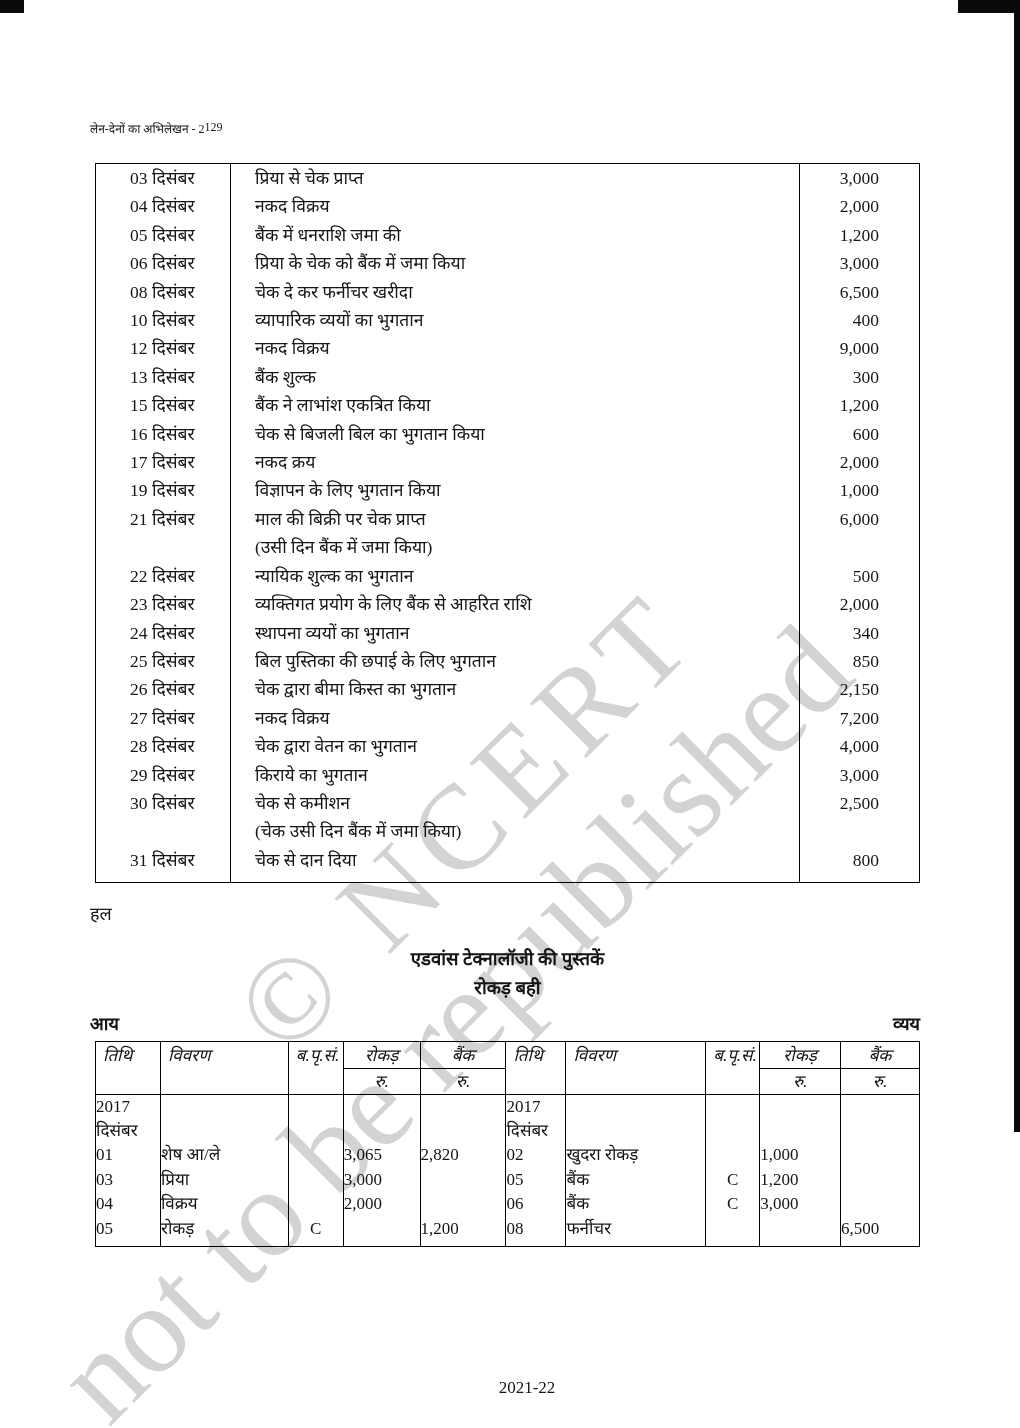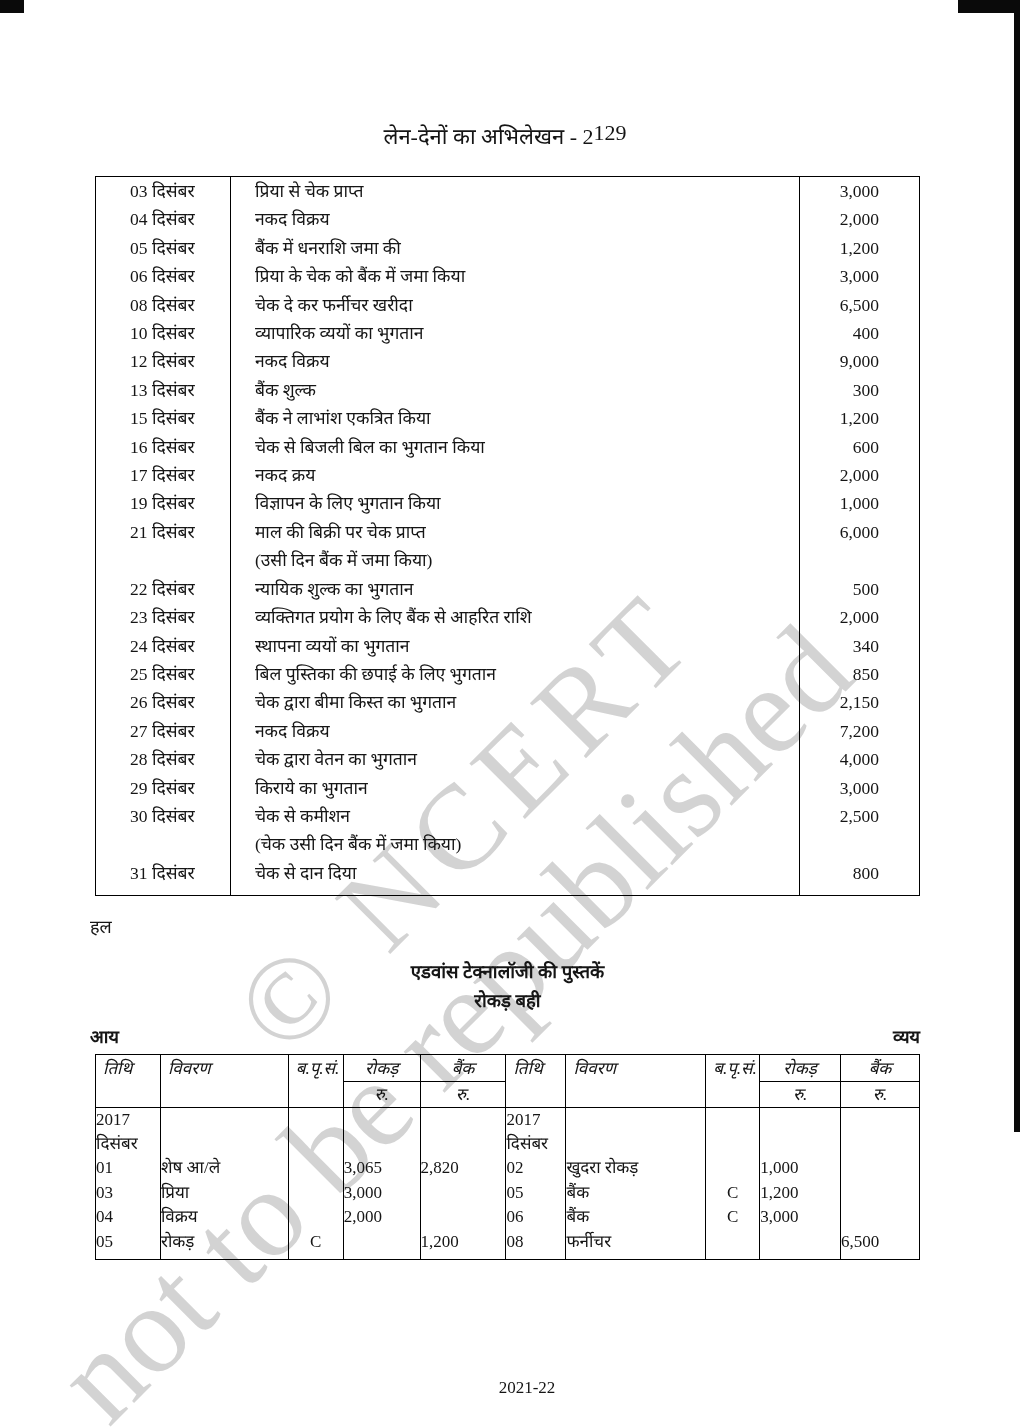--- a/index.html
+++ b/index.html
@@ -22,8 +22,8 @@
 
   .content { position: absolute; left: 95px; top: 0; width: 825px; z-index: 2; }
 
-  .page-header { display: flex; justify-content: center; margin-top: 120px;
-    font-size: 22px; margin-left: -5px; }
+  .page-header { display: flex; justify-content: flex-start; margin-top: 120px;
+    font-size: 12px; margin-left: -5px; }
 
   table { border-collapse: collapse; width: 100%; }
 

